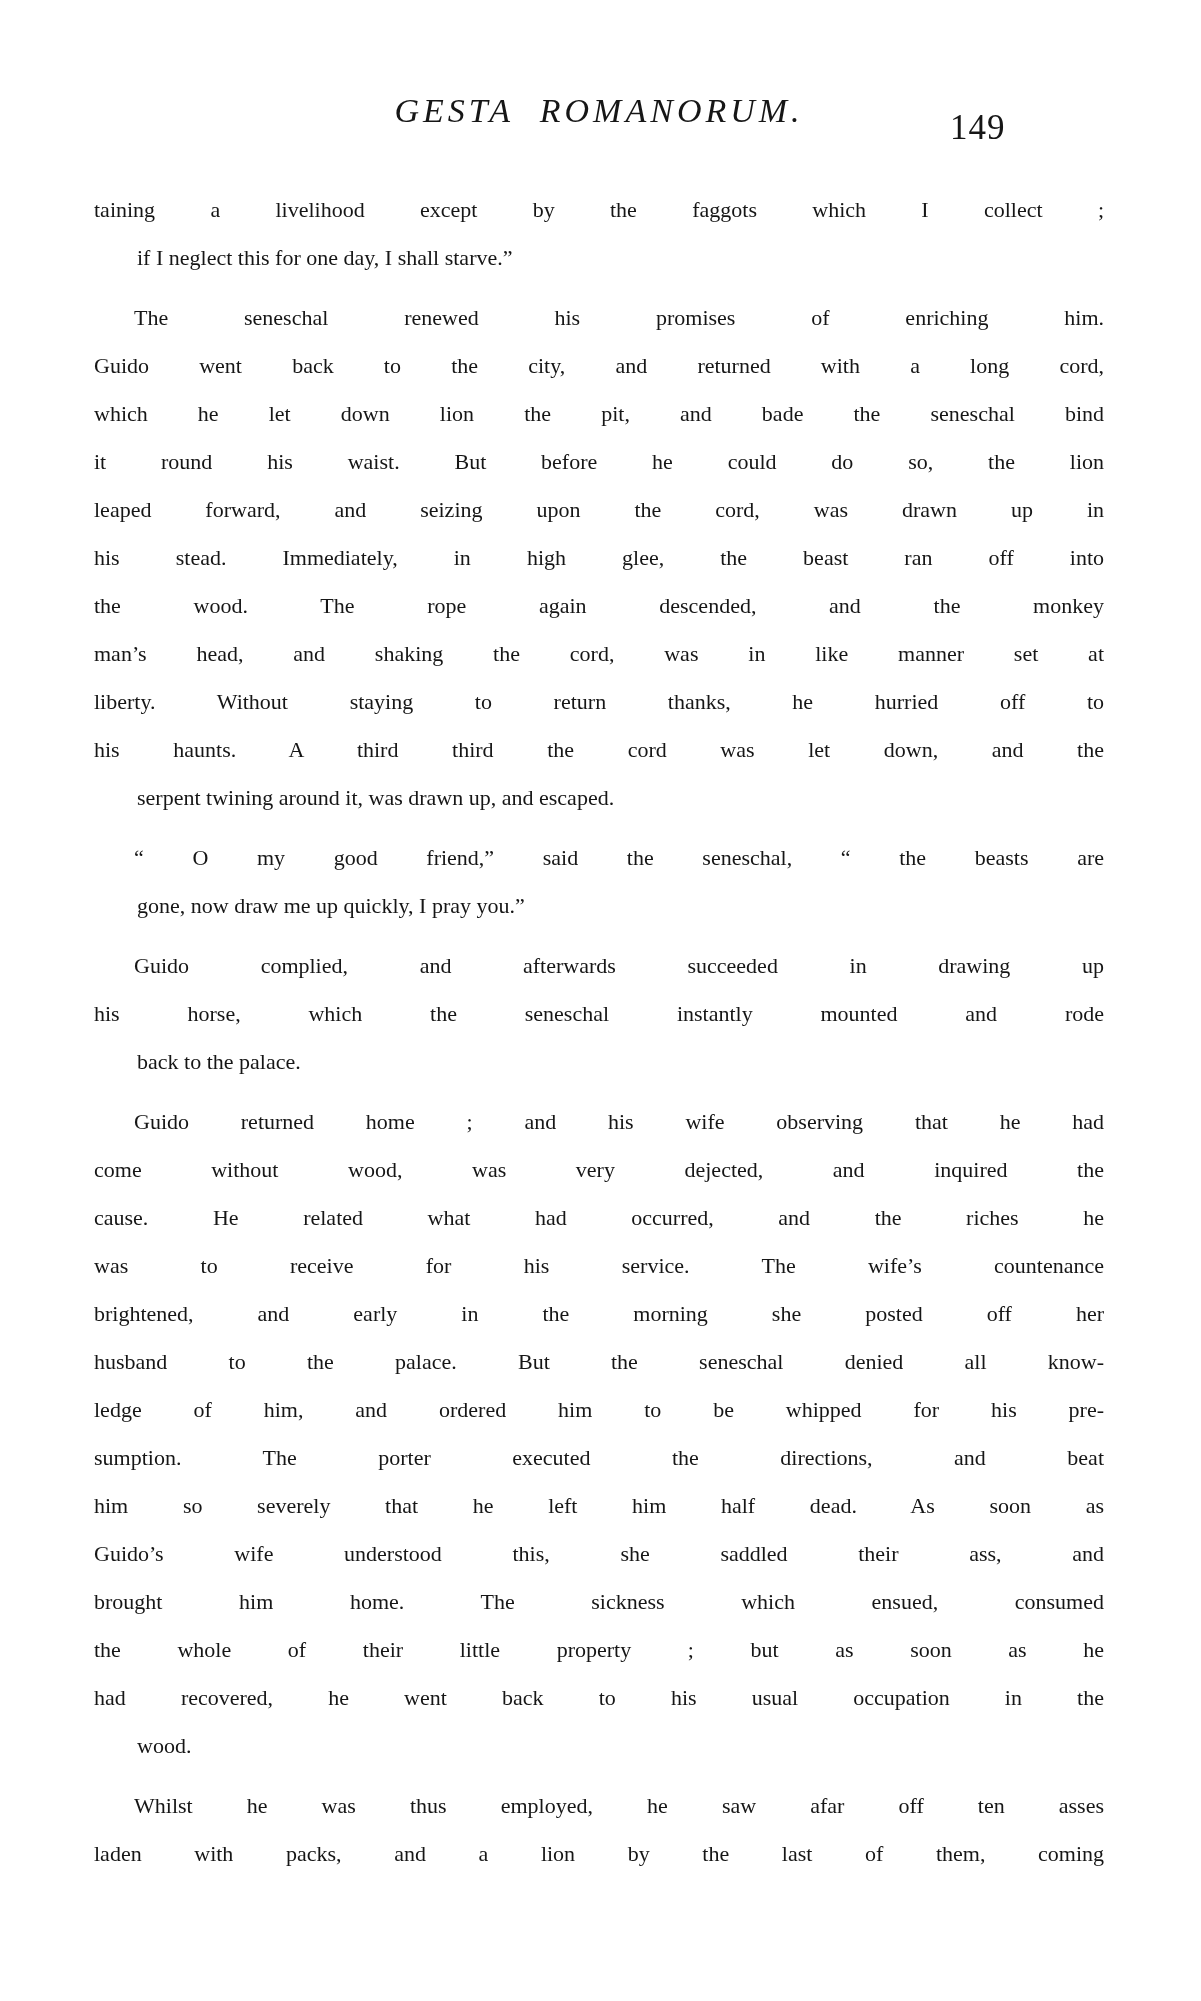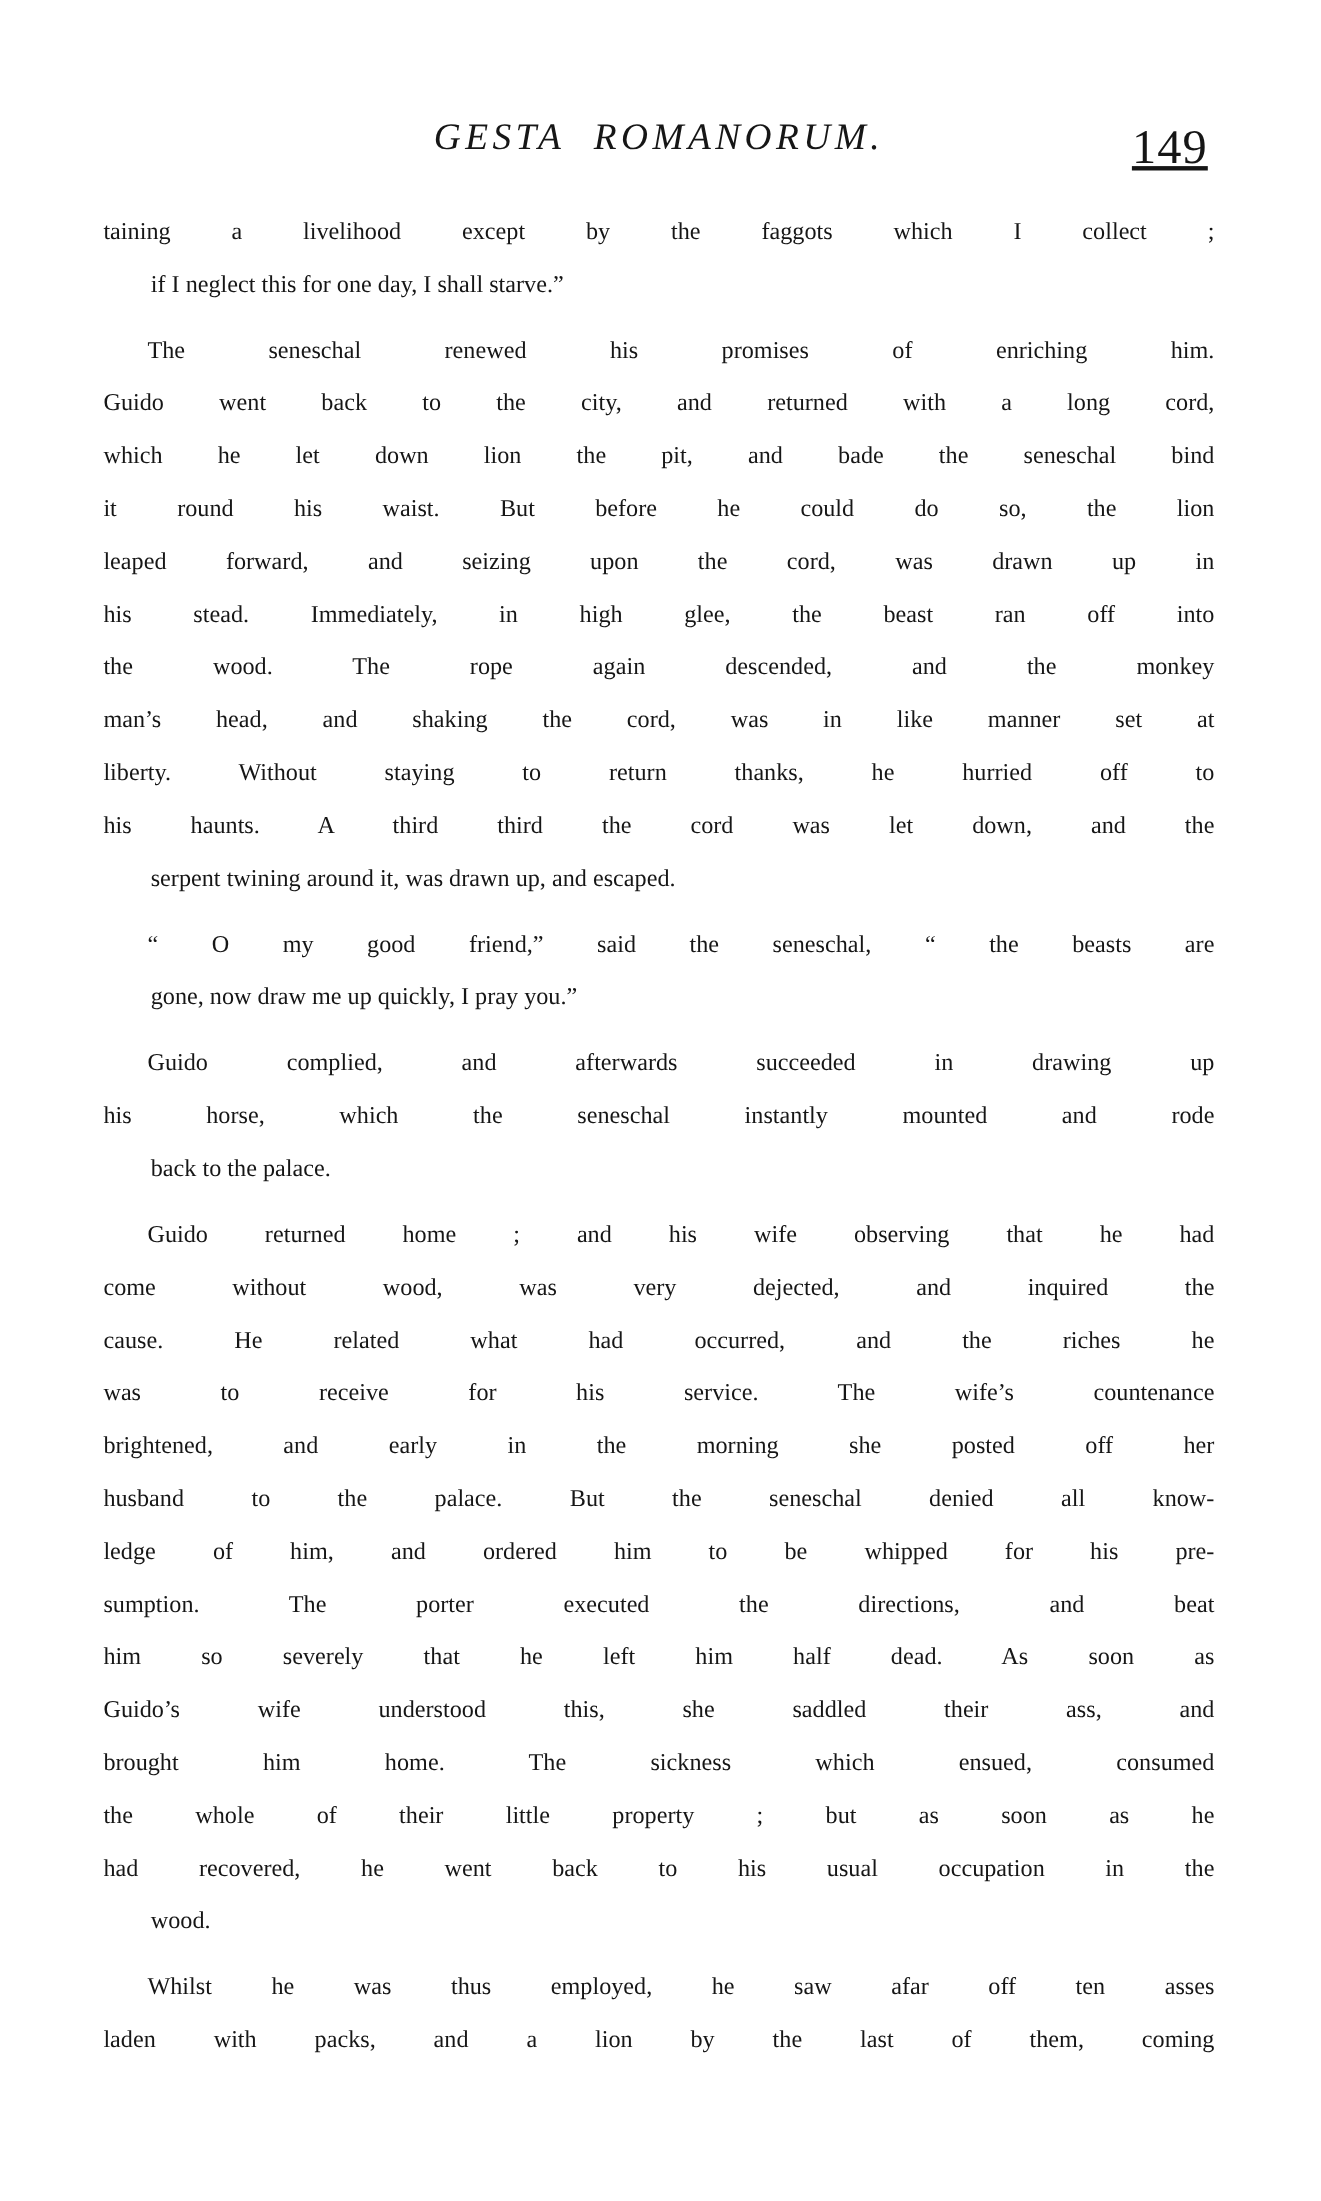--- a/index.html
+++ b/index.html
@@ -19,7 +19,7 @@
   .running-header {
     position: absolute;
     left: 94px;
-    top: 106px;
+    top: 92px;
     width: 1010px;
     text-align: center;
     font-style: italic;

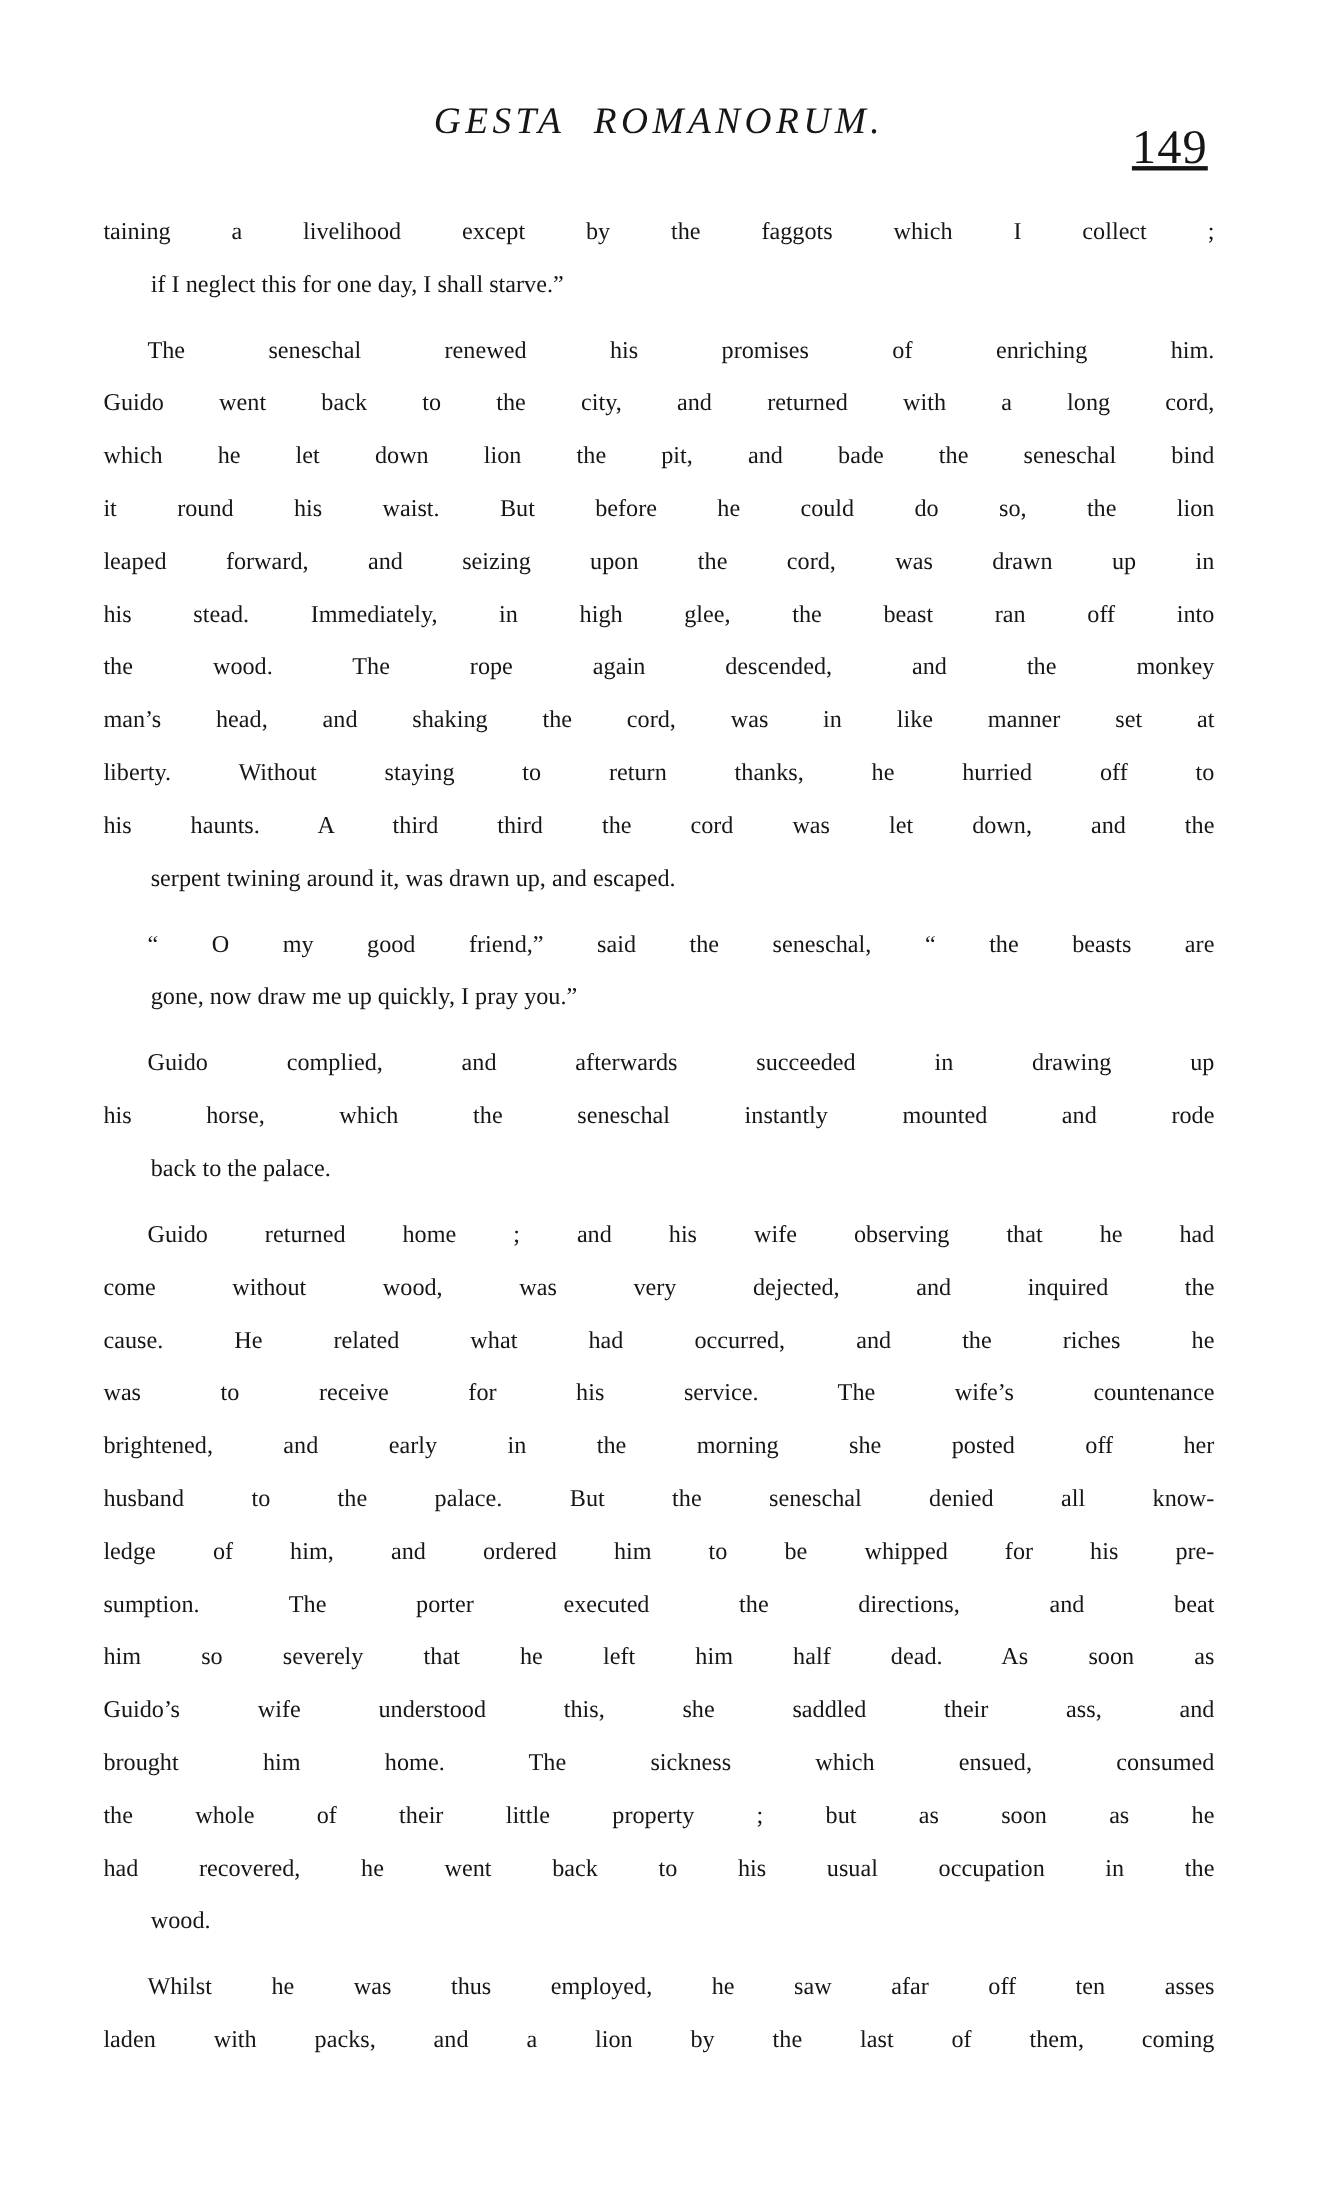--- a/index.html
+++ b/index.html
@@ -33,10 +33,9 @@
     top: 108px;
     left: 950px;
     width: 148px;
-    text-align: right;
-    font-size: 44px;
+    text-align: left;
+    font-size: 35px;
     letter-spacing: 1px;
-    text-decoration: underline;
   }
   .page-body {
     position: absolute;

